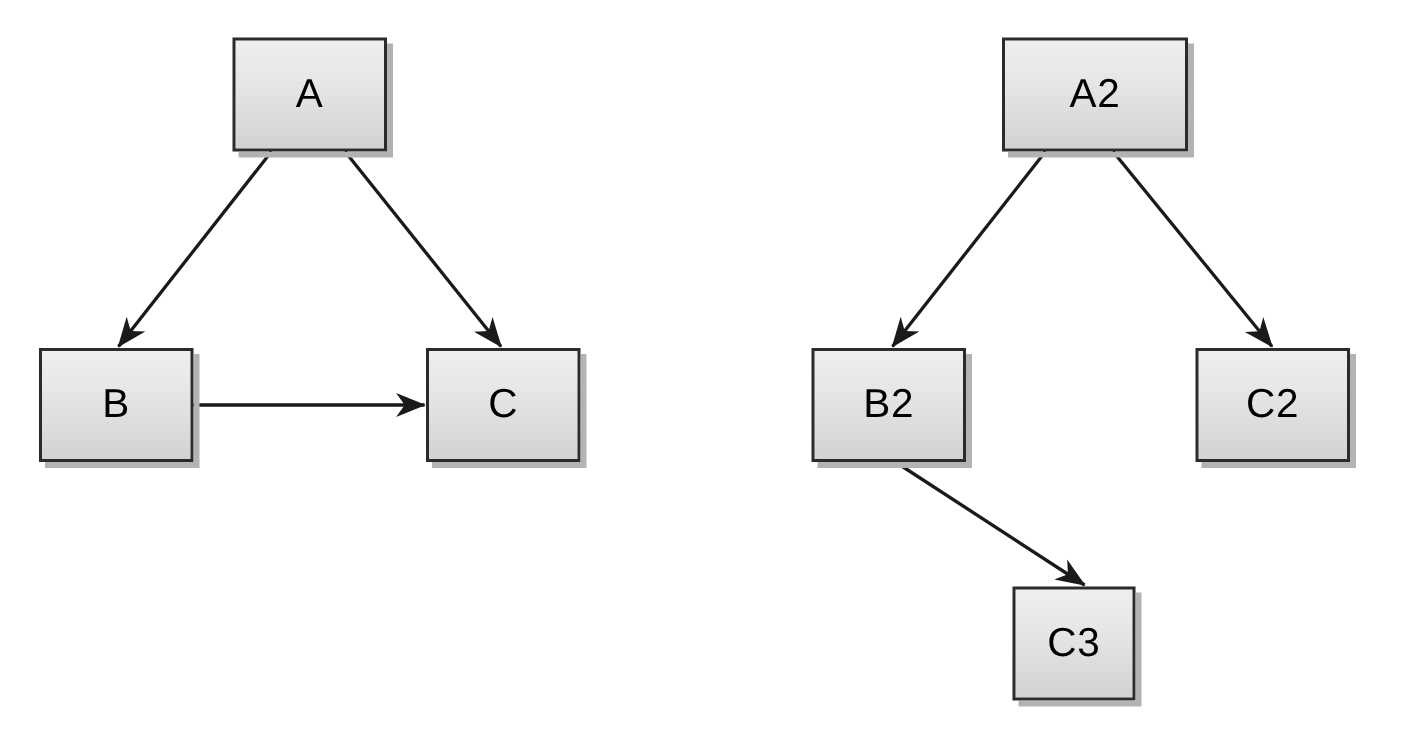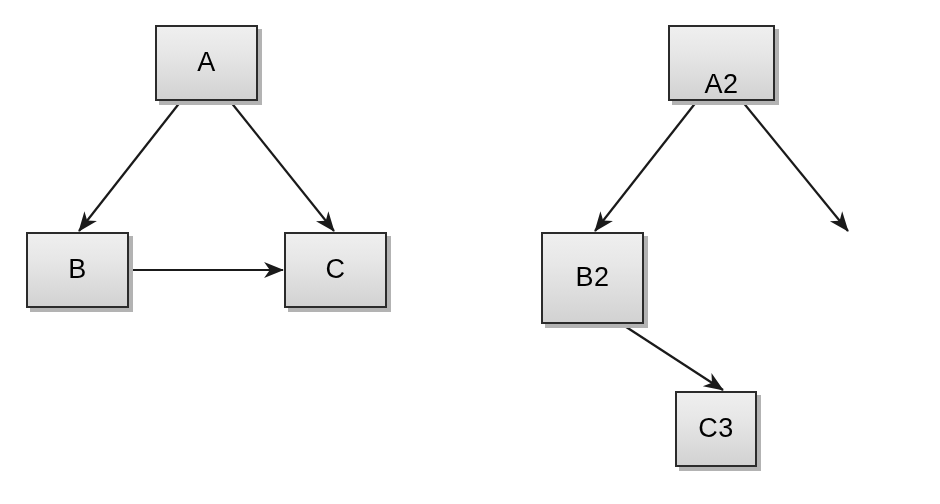--- a/index.html
+++ b/index.html
@@ -81,7 +81,7 @@
     <span class="node-label">C</span>
   </div>
 
-  <div class="node" style="left:668px; top:25px; width:107px; height:76px;align-items:flex-end;">
+  <div class="node" style="left:668px; top:25px; width:124px; height:76px;">
     <span class="node-label">A2</span>
   </div>
 

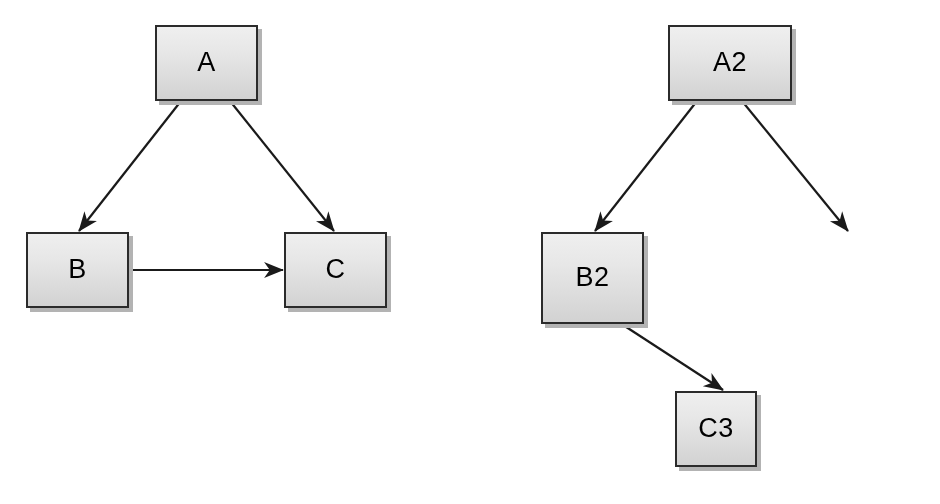--- a/index.html
+++ b/index.html
@@ -85,7 +85,7 @@
     <span class="node-label">A2</span>
   </div>
 
-  <div class="node" style="left:541px; top:232px; width:103px; height:92px;">
+  <div class="node" style="left:541px; top:232px; width:103px; height:76px;">
     <span class="node-label">B2</span>
   </div>
 

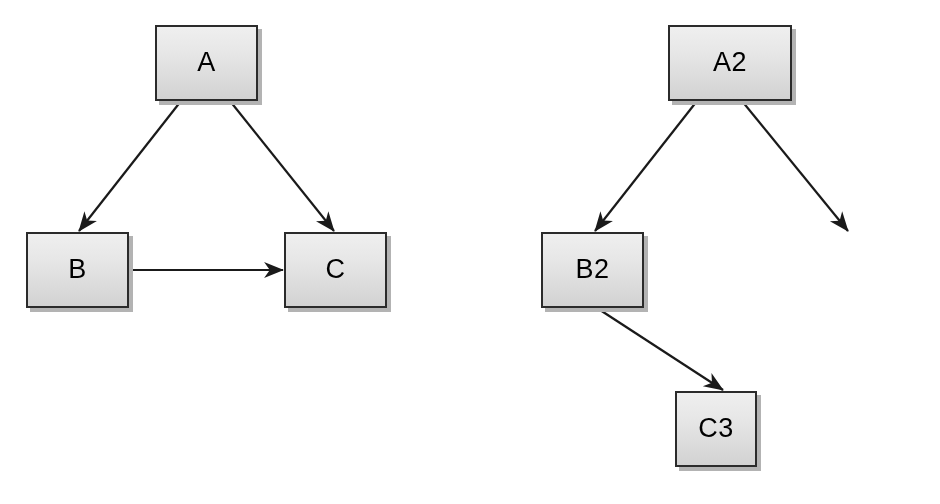--- a/index.html
+++ b/index.html
@@ -89,6 +89,9 @@
     <span class="node-label">B2</span>
   </div>
 
+  <div class="node" style="left:797px; top:232px; width:103px; height:76px;">
+    <span class="node-label">C2</span>
+  </div>
 
   <div class="node" style="left:675px; top:391px; width:82px; height:76px;">
     <span class="node-label">C3</span>

